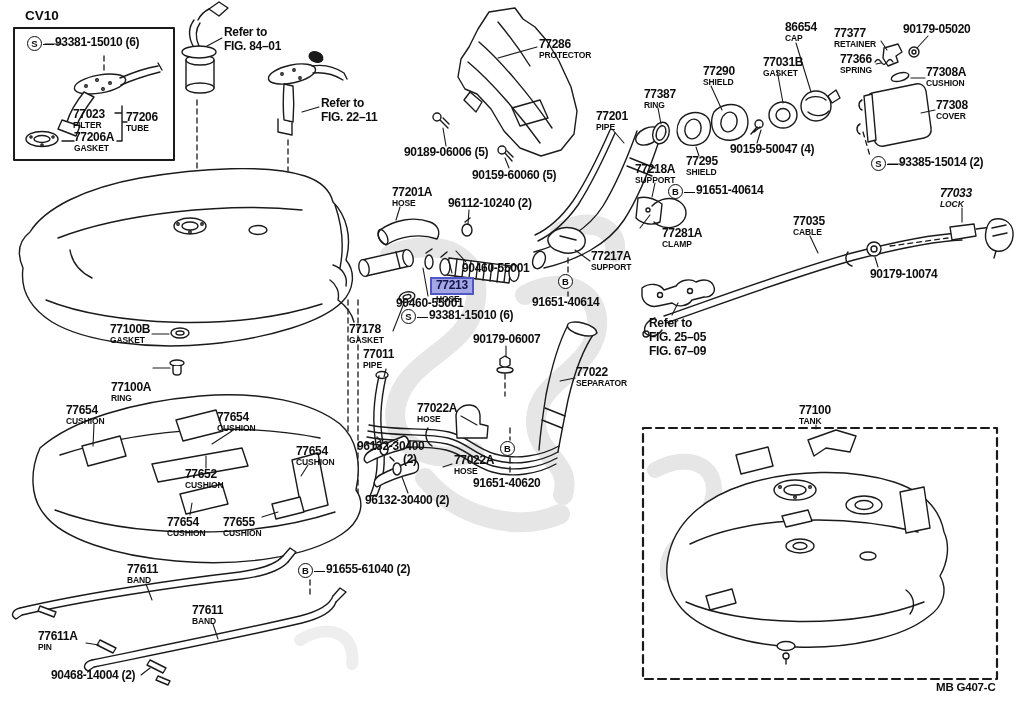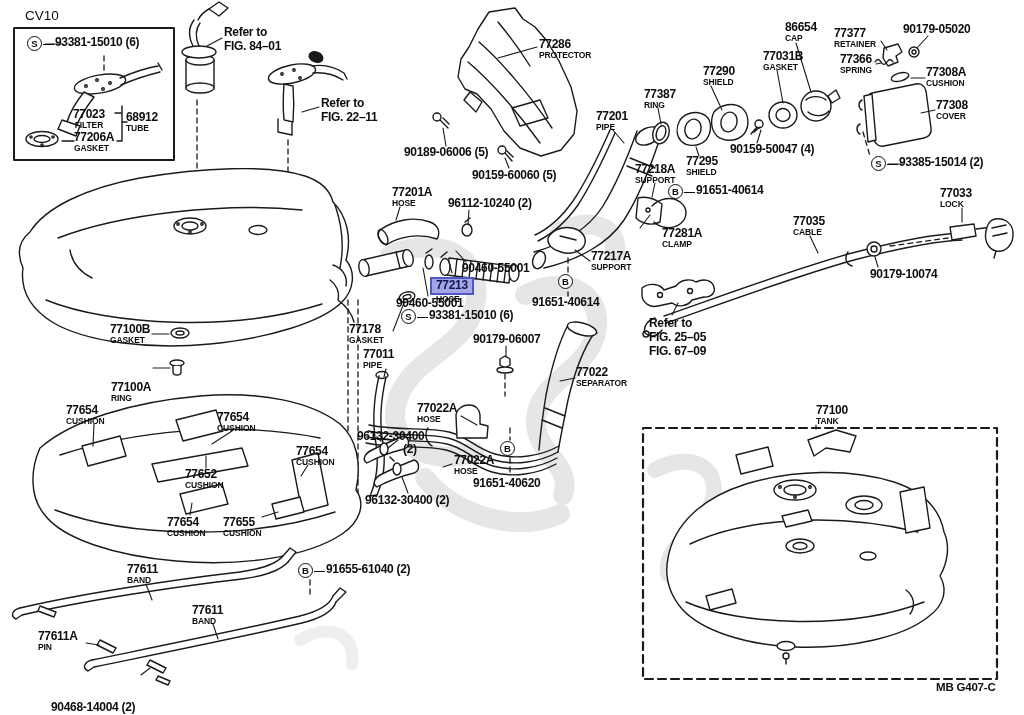--- a/index.html
+++ b/index.html
@@ -12,7 +12,7 @@
   .pn{font-weight:700;font-size:12px;line-height:13px;letter-spacing:-0.3px;}
   .nm{font-weight:700;font-size:8.5px;line-height:9px;letter-spacing:-0.1px;margin-top:0px;}
   .rf{font-weight:700;font-size:12px;line-height:14px;letter-spacing:-0.3px;}
-  .ti{font-weight:400;font-size:13.5px;line-height:14px;}
+  .ti{font-weight:700;font-size:13.5px;line-height:14px;}
   .ft{font-weight:700;font-size:11.5px;line-height:12px;letter-spacing:-0.2px;}
   .mk{flex:0 0 auto;width:13px;height:13px;border:1.9px solid #0d0d0d;border-radius:50%;
       font-weight:700;font-size:9.5px;line-height:13px;text-align:center;background:#fff;}

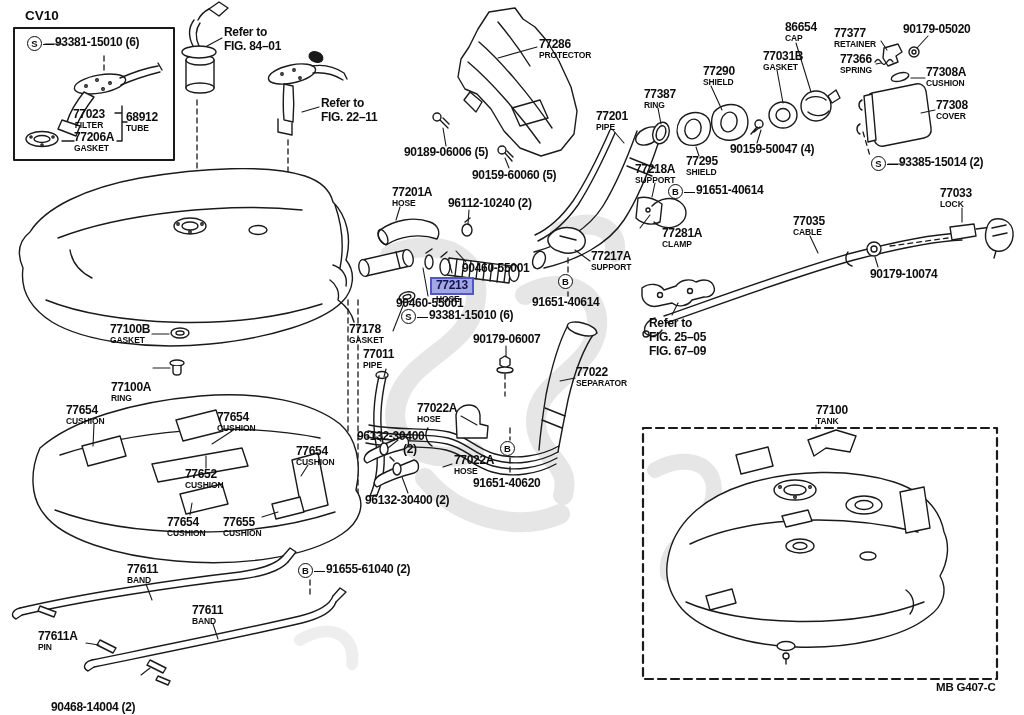--- a/index.html
+++ b/index.html
@@ -431,7 +431,7 @@
           <div class="nm">CAP</div>
         </div>
       </div>
-      <div class="lbl" style="left: 763px; top: 50px;">
+      <div class="lbl" style="left: 763px; top: 56px;">
         <div class="tx">
           <div class="pn">77031B</div>
           <div class="nm">GASKET</div>

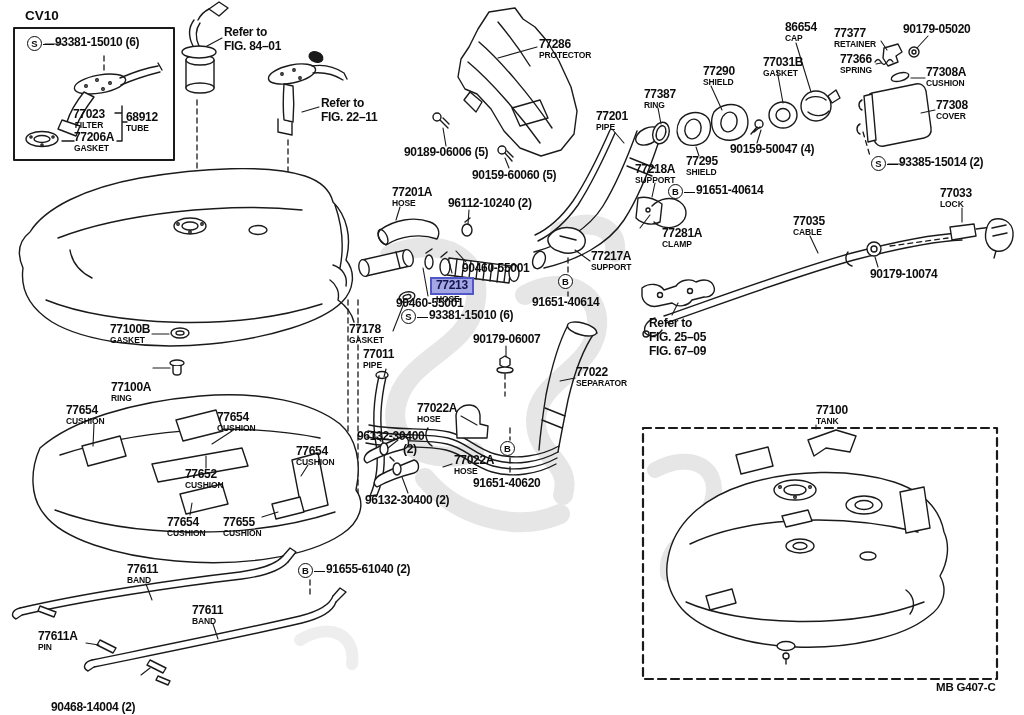--- a/index.html
+++ b/index.html
@@ -361,7 +361,7 @@
           <div class="pn">93381-15010 (6)</div>
         </div>
       </div>
-      <div class="lbl" style="left: 73px; top: 108px; text-align: center;">
+      <div class="lbl" style="left: 73px; top: 108px;">
         <div class="tx">
           <div class="pn">77023</div>
           <div class="nm">FILTER</div>

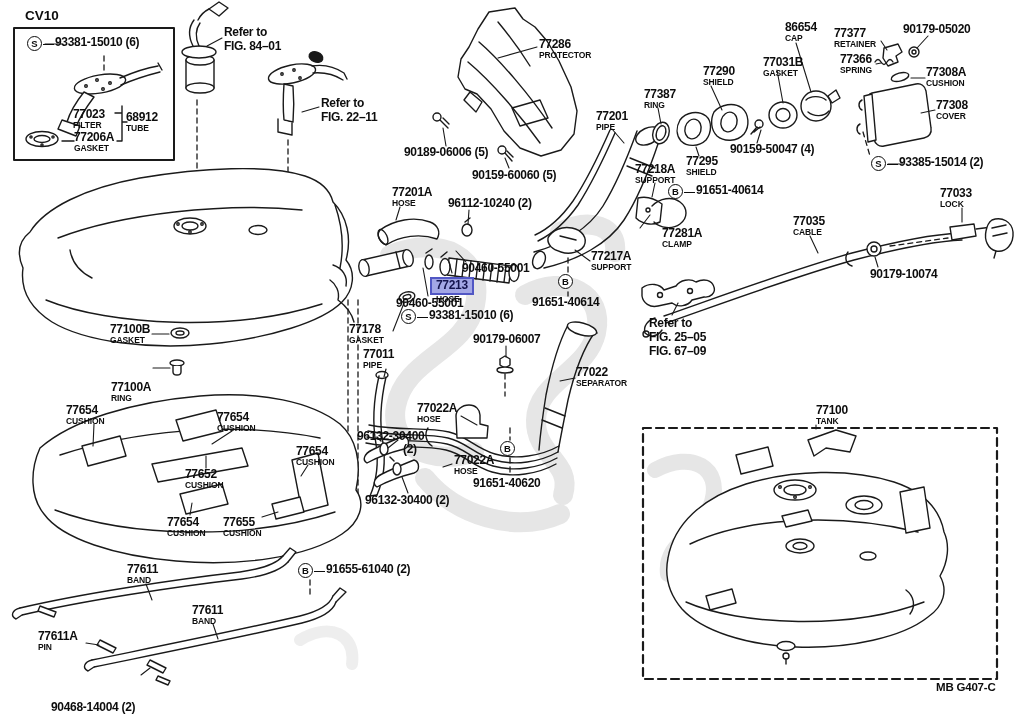--- a/index.html
+++ b/index.html
@@ -369,7 +369,7 @@
       </div>
       <div class="lbl" style="left: 126px; top: 111px;">
         <div class="tx">
-          <div class="pn">68912</div>
+          <div class="pn">77206</div>
           <div class="nm">TUBE</div>
         </div>
       </div>

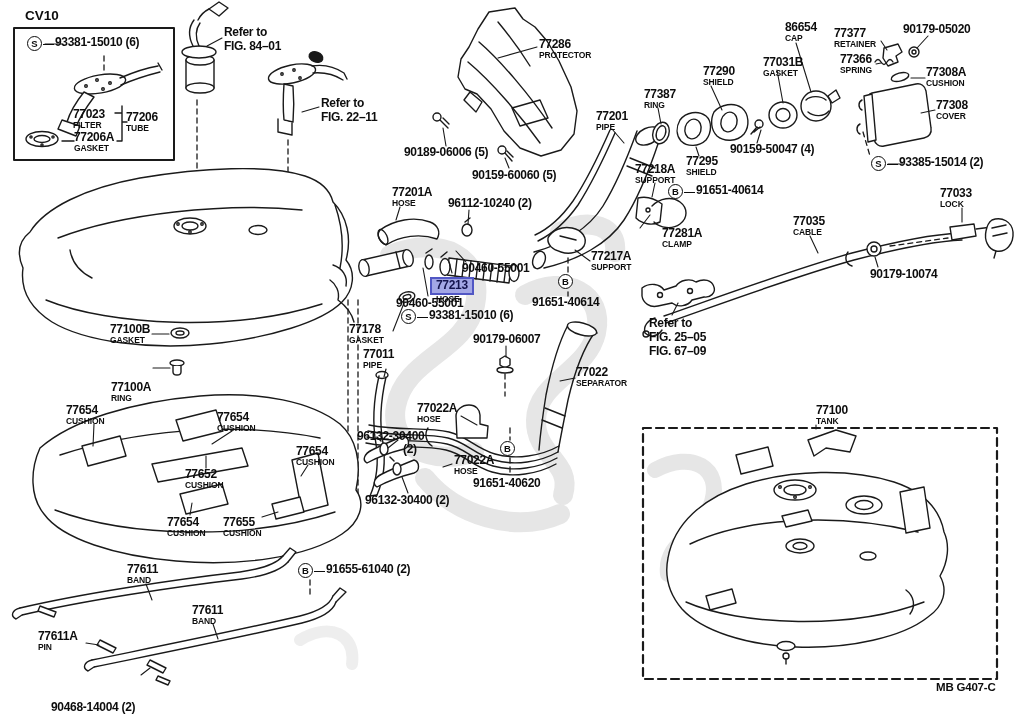--- a/index.html
+++ b/index.html
@@ -555,7 +555,7 @@
           <div class="nm">CABLE</div>
         </div>
       </div>
-      <div class="lbl" style="left: 940px; top: 187px;">
+      <div class="lbl" style="left: 940px; top: 187px; font-style: italic;">
         <div class="tx">
           <div class="pn">77033</div>
           <div class="nm">LOCK</div>

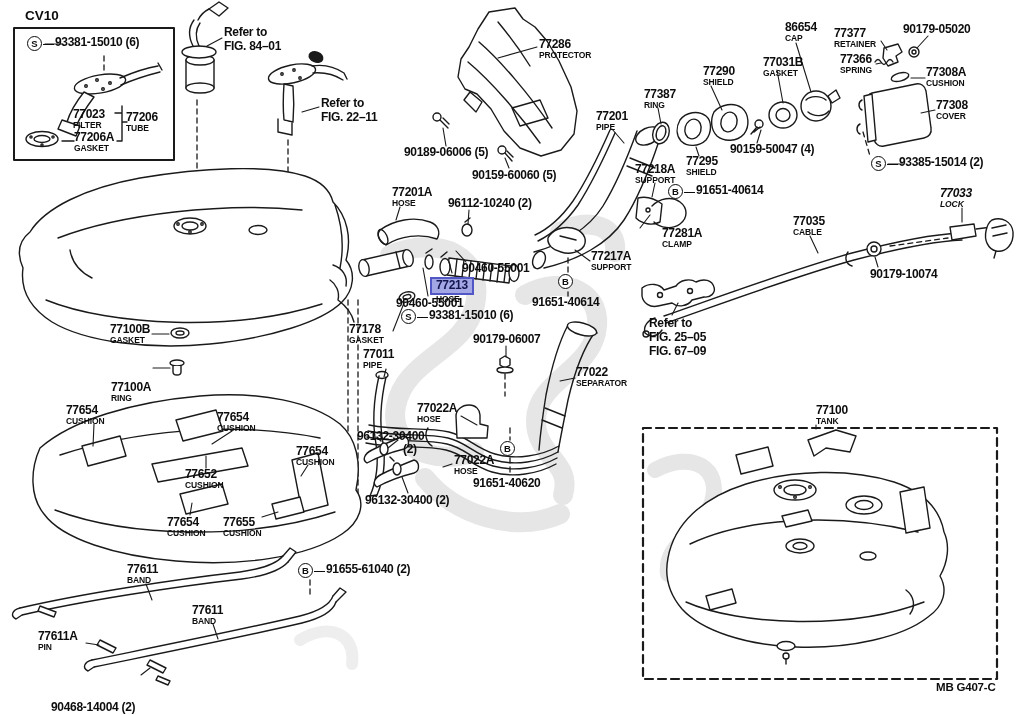--- a/index.html
+++ b/index.html
@@ -706,7 +706,7 @@
           <div class="pn">91655-61040 (2)</div>
         </div>
       </div>
-      <div class="lbl" style="left: 816px; top: 404px;">
+      <div class="lbl" style="left: 799px; top: 404px;">
         <div class="tx">
           <div class="pn">77100</div>
           <div class="nm">TANK</div>

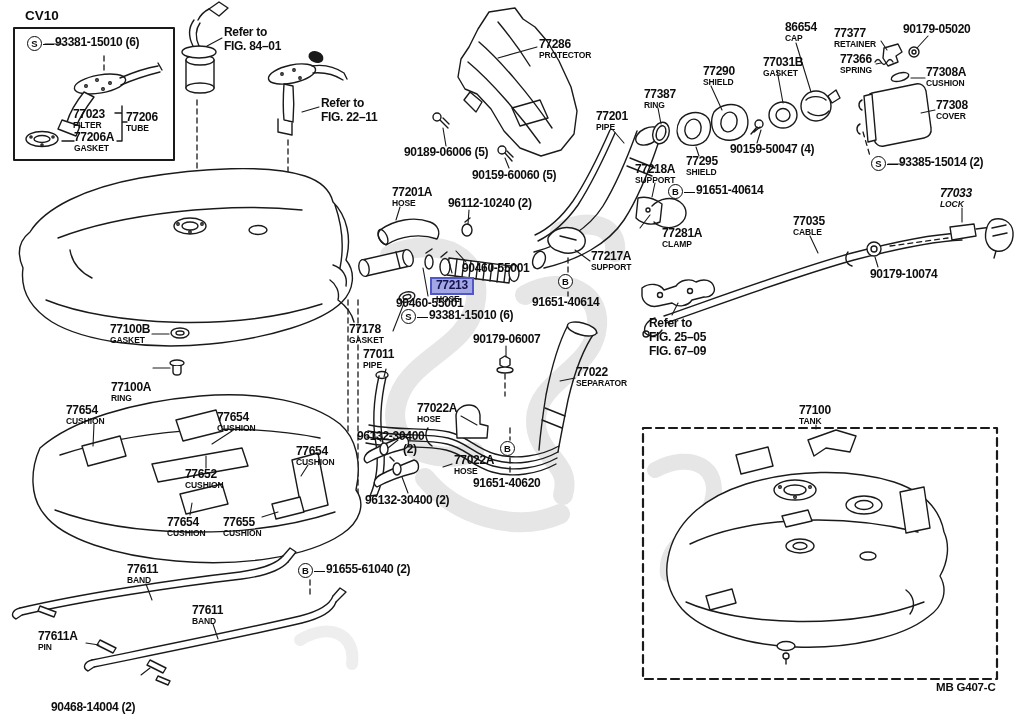--- a/index.html
+++ b/index.html
@@ -602,7 +602,7 @@
           <div class="nm">HOSE</div>
         </div>
       </div>
-      <div class="lbl" style="left: 357px; top: 430px; justify-content: center;">
+      <div class="lbl" style="left: 357px; top: 440px; justify-content: center;">
         <div class="tx">
           <div class="pn">96132-30400</div>
           <div class="pn" style="margin-left: 46px;">(2)</div>

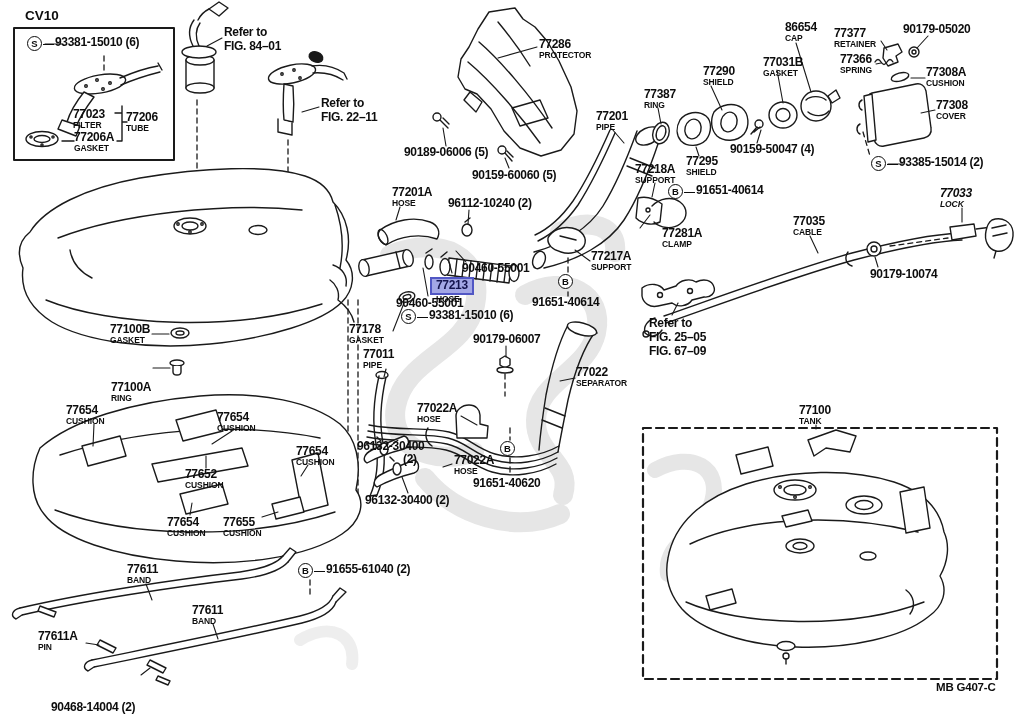--- a/index.html
+++ b/index.html
@@ -694,7 +694,7 @@
           <div class="nm">PIN</div>
         </div>
       </div>
-      <div class="lbl" style="left: 51px; top: 701px;">
+      <div class="lbl" style="left: 51px; top: 669px;">
         <div class="tx">
           <div class="pn">90468-14004 (2)</div>
         </div>

